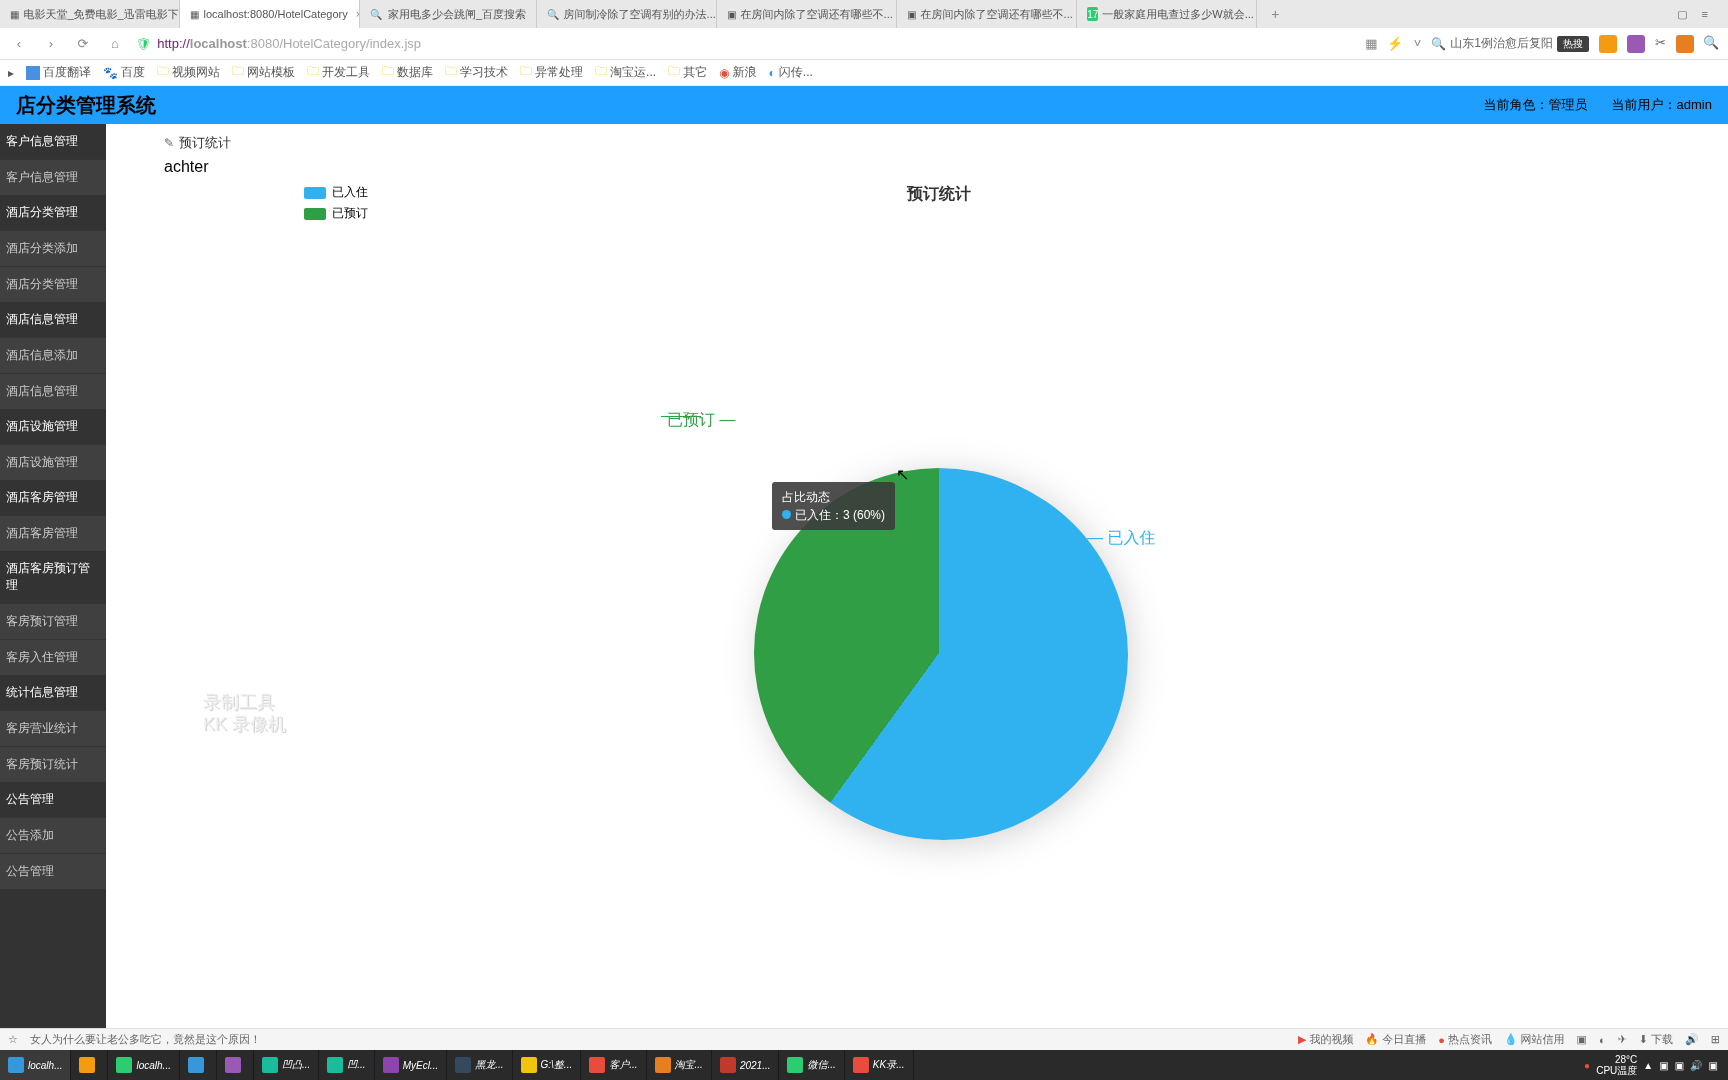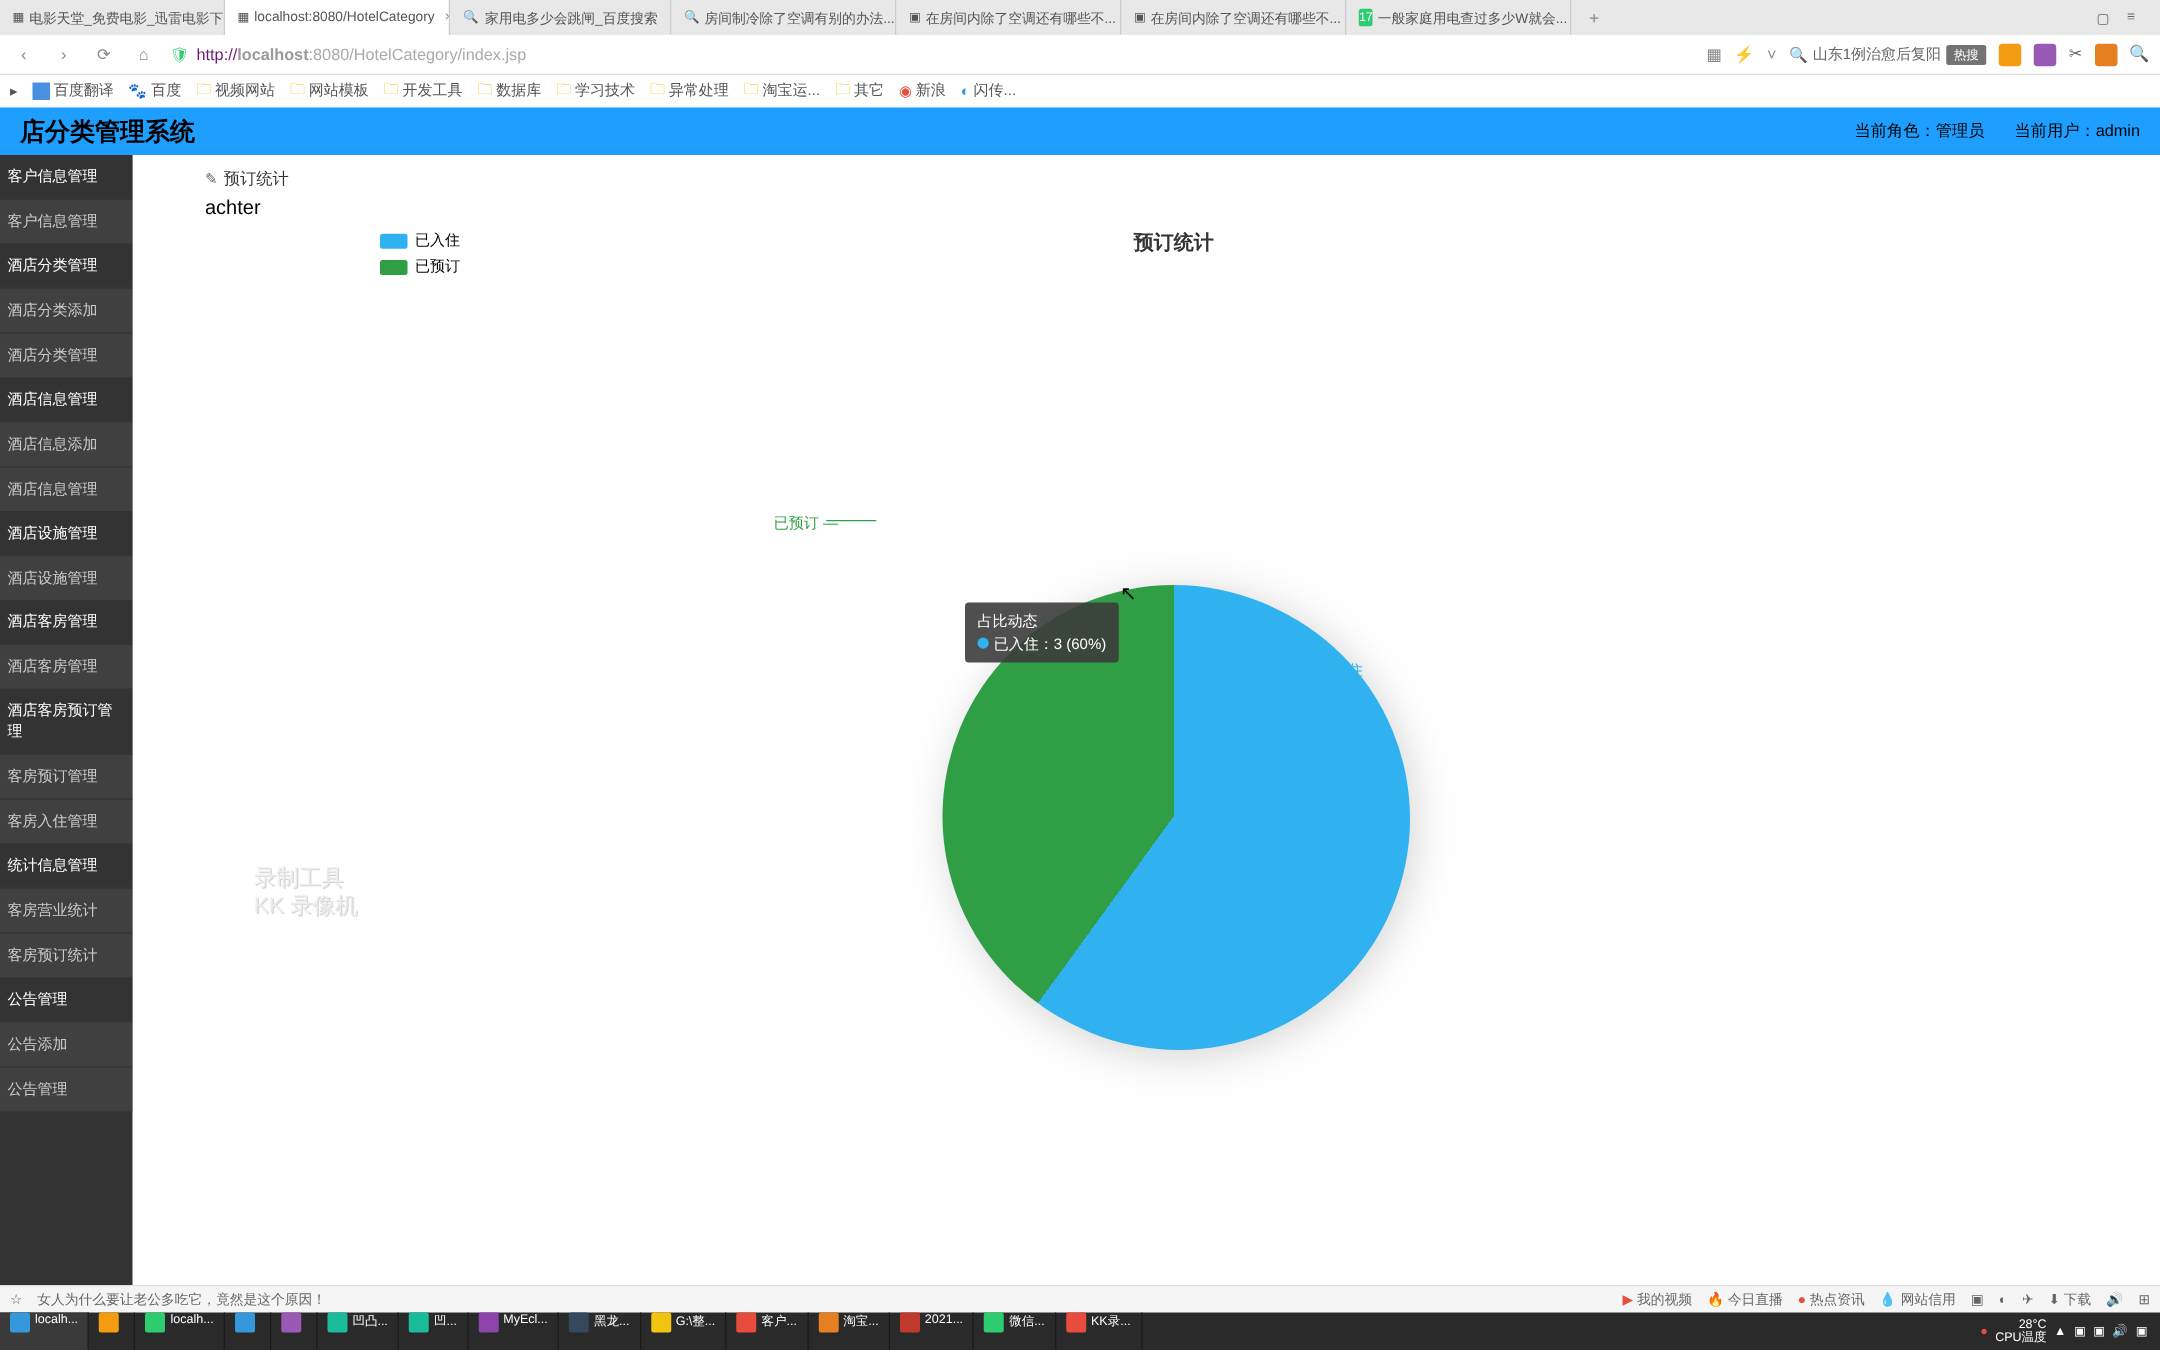--- a/index.html
+++ b/index.html
@@ -20,7 +20,7 @@
 .url-shield { color: #2ecc71; font-size: 12px; }
 .addr-icons { display: flex; gap: 10px; align-items: center; color: #888; font-size: 13px; }
 .search-box { display: flex; align-items: center; gap: 4px; font-size: 12px; color: #666; }
-.hot-badge { background: #737373; color: #fff; padding: 1px 6px; border-radius: 2px; font-size: 10px; }
+.hot-badge { background: #404040; color: #fff; padding: 1px 6px; border-radius: 2px; font-size: 10px; }
 .right-icons { display: flex; gap: 10px; }
 .ico-orange { width: 18px; height: 18px; background: #f39c12; border-radius: 3px; }
 .ico-purple { width: 18px; height: 18px; background: #9b59b6; border-radius: 3px; }

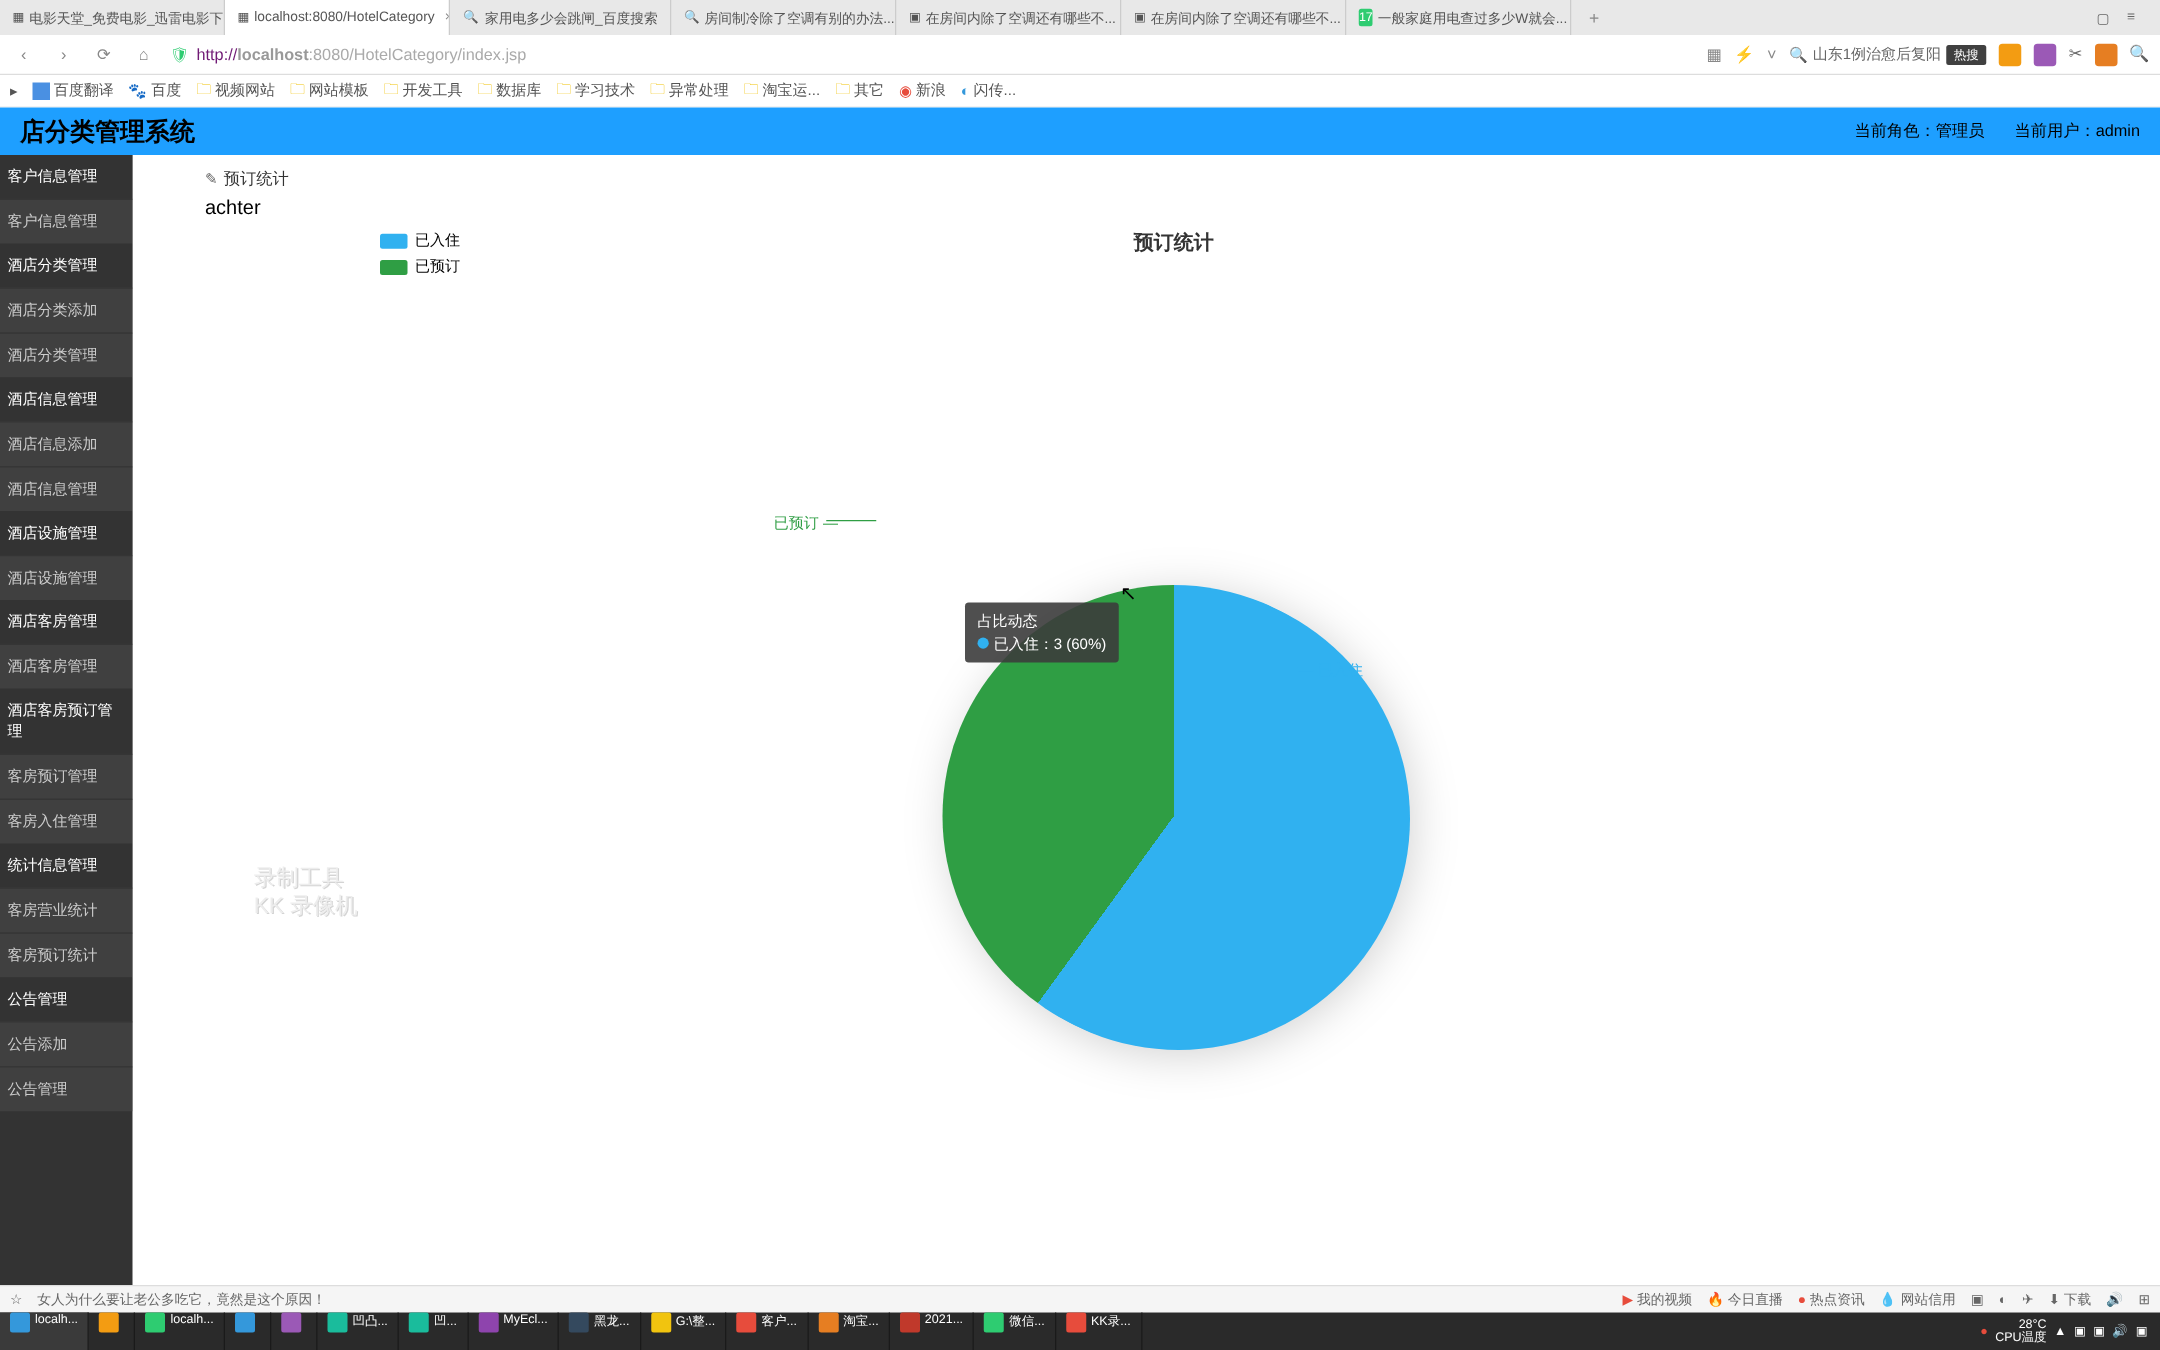--- a/index.html
+++ b/index.html
@@ -59,7 +59,7 @@
 .pie { position: absolute; width: 370px; height: 370px; border-radius: 50%; background: conic-gradient(#30b1f0 0deg 216deg, #2f9e44 216deg 360deg); }
 .pie-slice-blue { position: absolute; width: 370px; height: 370px; border-radius: 50%; background: conic-gradient(#30b1f0 0deg 216deg, transparent 216deg 360deg); transform: translate(4px, 2px); }
 
-.slice-label { position: absolute; font-size: 12px; color: #555; }
+.slice-label { position: absolute; font-size: 16px; color: #555; margin-left: 48px; }
 .slice-label::after { content: ""; position: absolute; height: 1px; background: currentColor; }
 .lbl-green { color: #2f9e44; left: 455px; top: 252px; }
 .lbl-green-line { position: absolute; left: 497px; top: 258px; width: 40px; height: 1px; background: #2f9e44; }

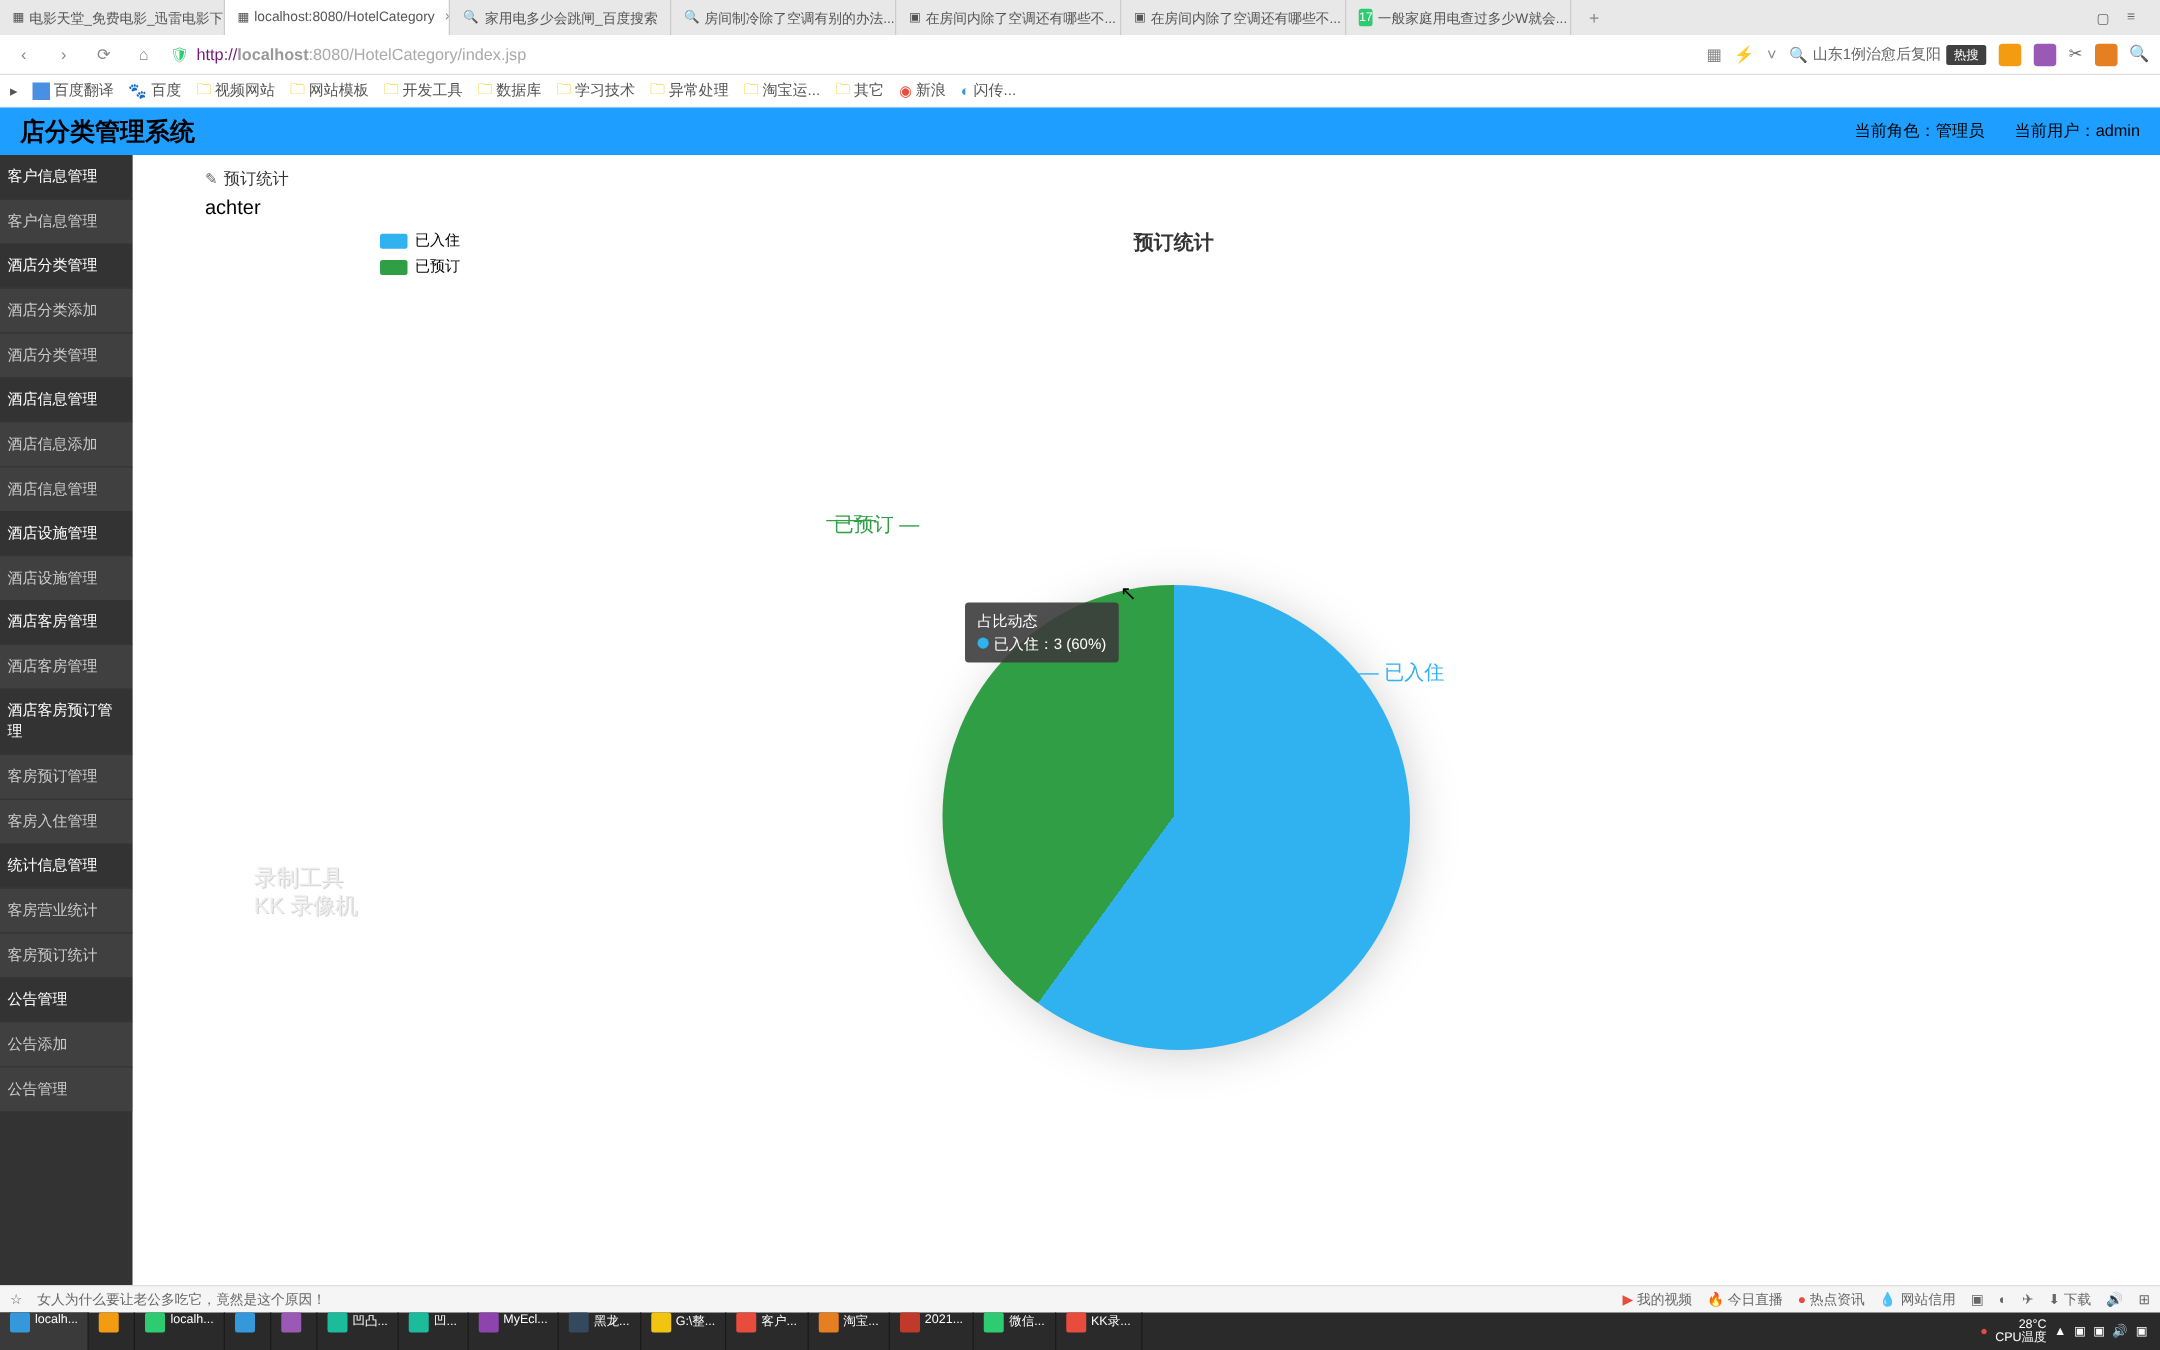--- a/index.html
+++ b/index.html
@@ -80,7 +80,7 @@
 .news-item { display: flex; align-items: center; gap: 3px; }
 
 .taskbar { position: absolute; bottom: 0; left: 0; right: 0; height: 30px; background: #2a2a2a; display: flex; align-items: center; color: #fff; font-size: 10px; }
-.task-btn { height: 30px; padding: 0 8px; display: flex; gap: 4px; border-right: 1px solid #1a1a1a; }
+.task-btn { height: 30px; padding: 0 8px; display: flex; align-items: center; gap: 4px; border-right: 1px solid #1a1a1a; font-style: italic; }
 .task-btn.active { background: #3a3a3a; }
 .tray { margin-left: auto; display: flex; align-items: center; gap: 6px; padding-right: 10px; }
 .tray-temp { text-align: right; line-height: 1.1; font-size: 10px; }

